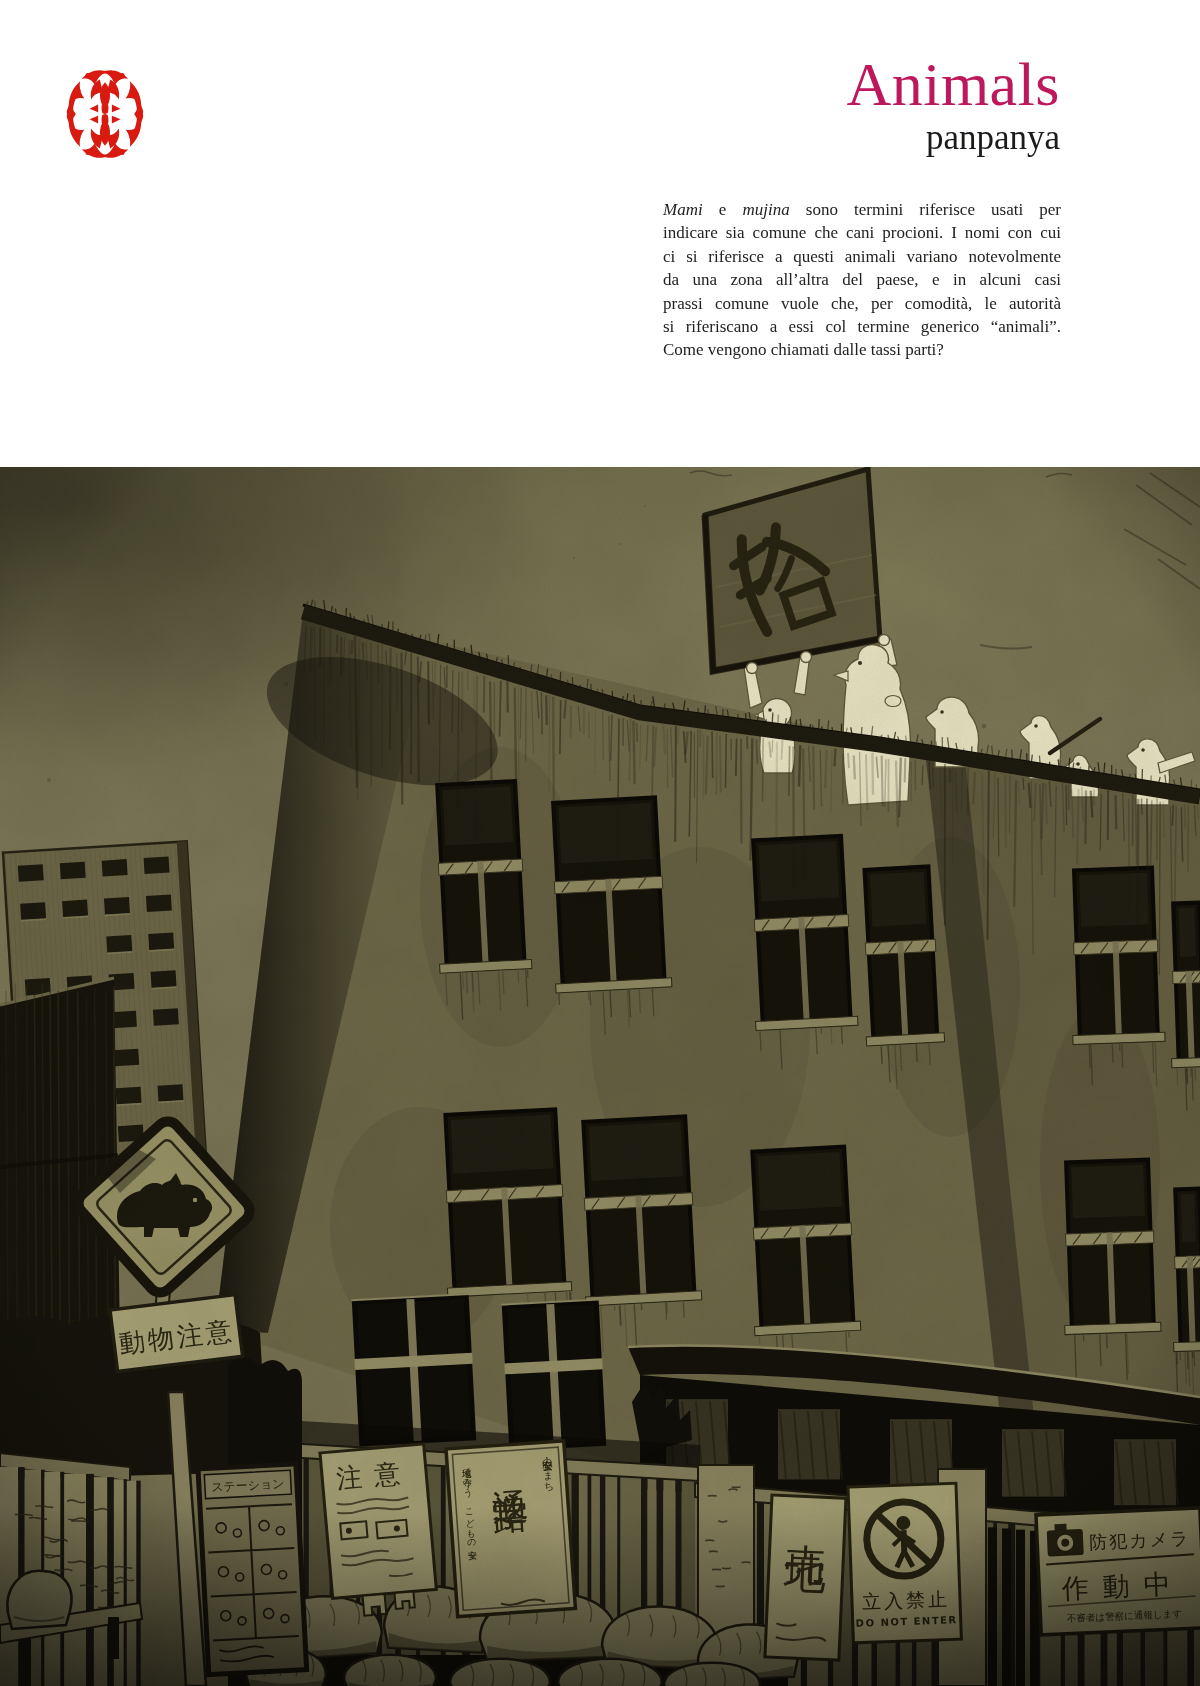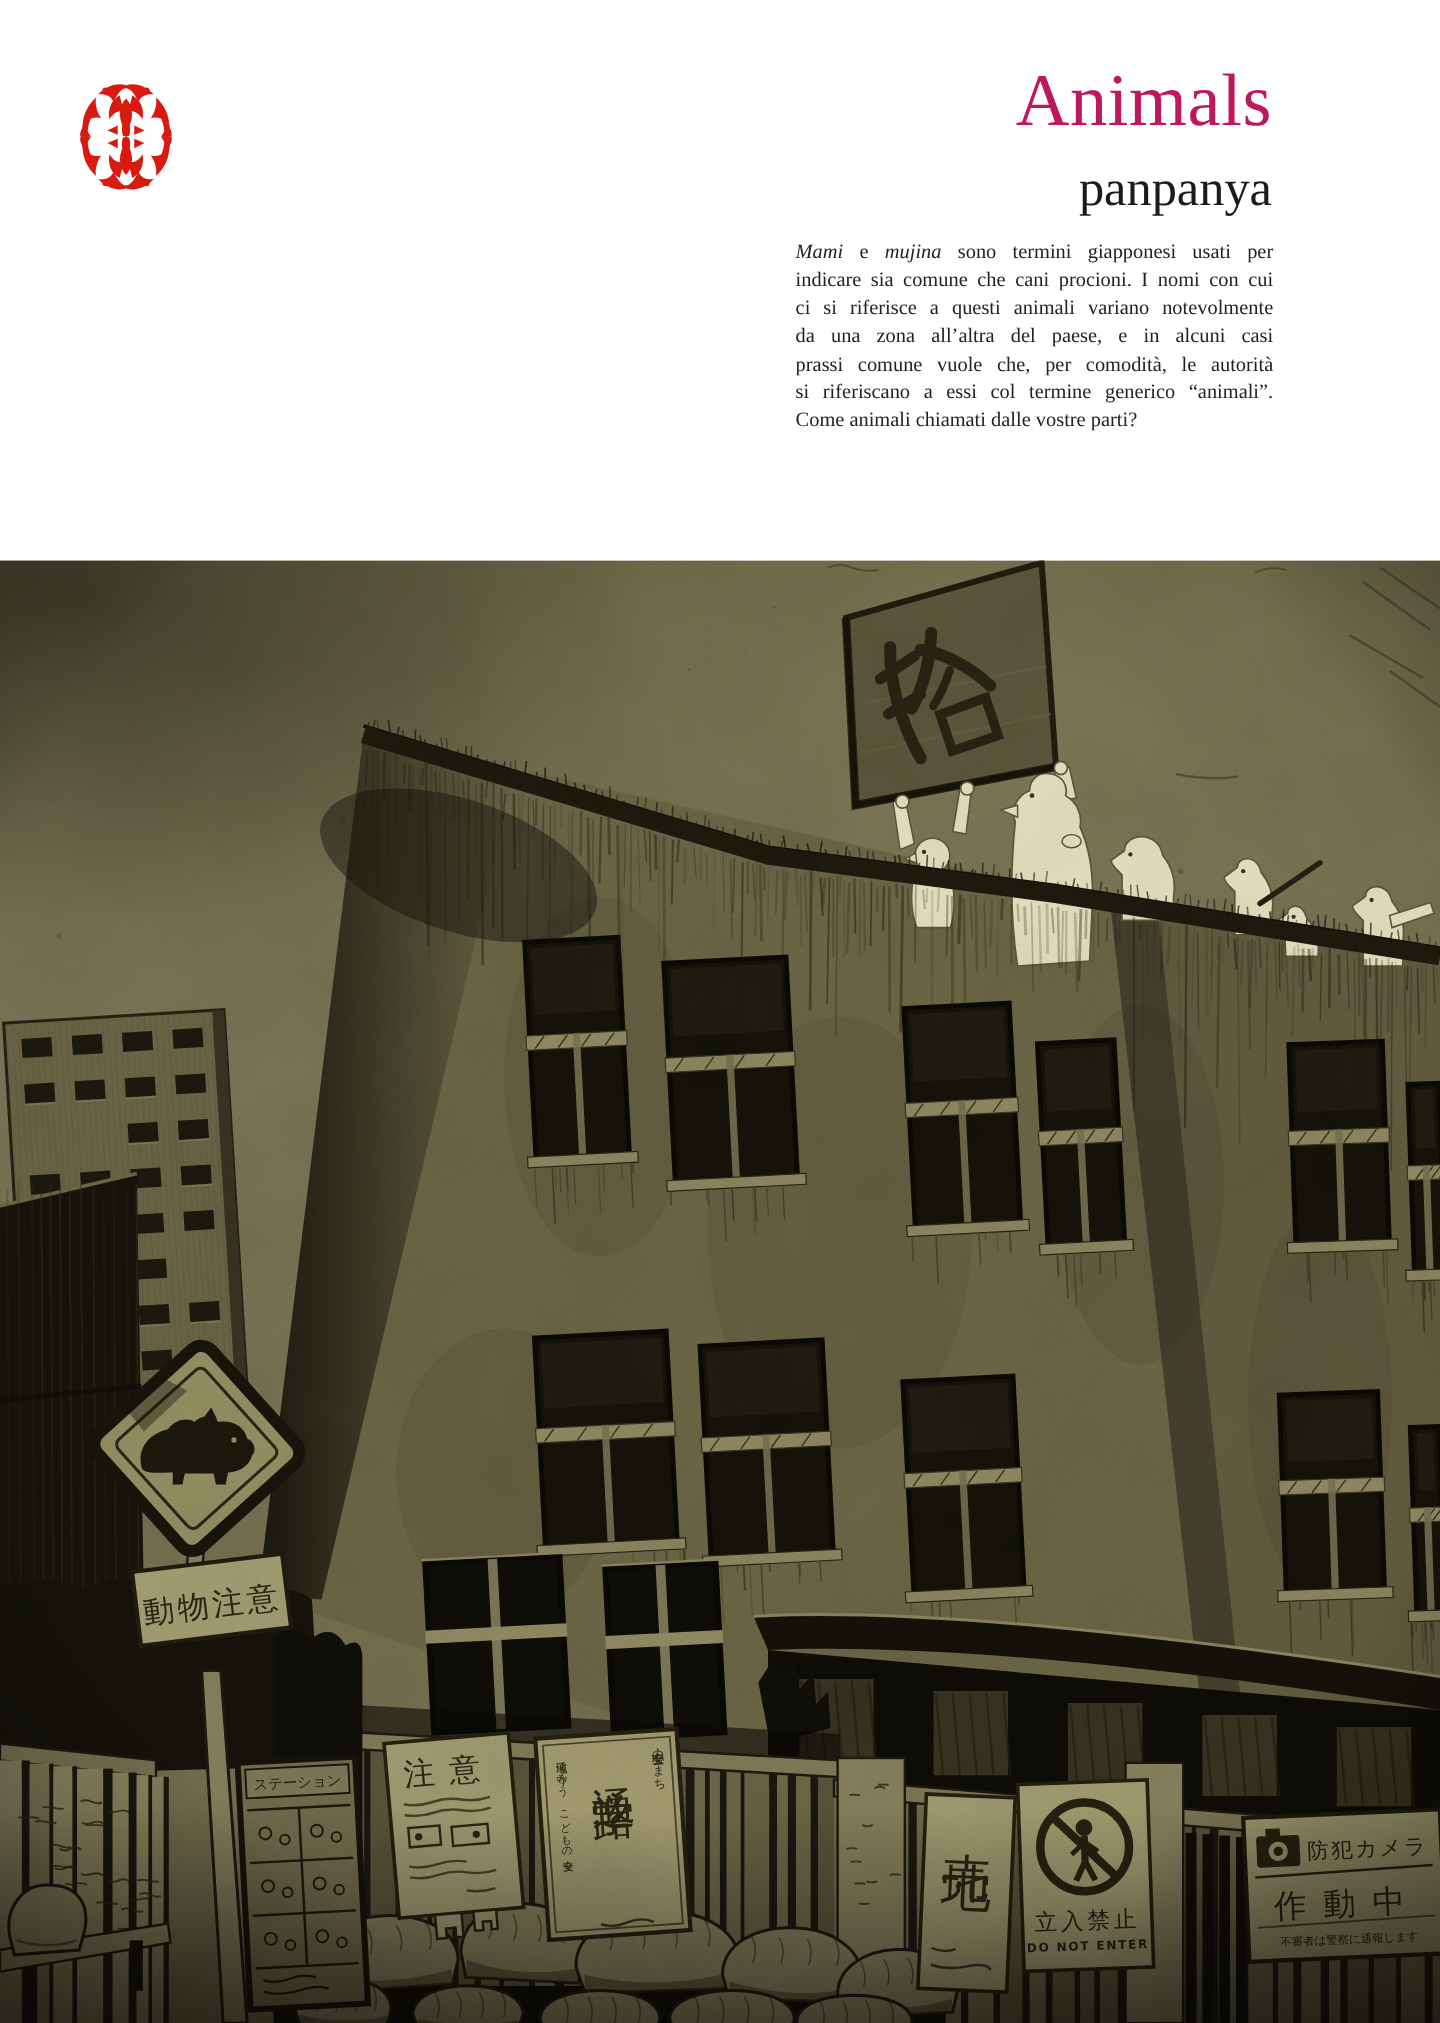--- a/index.html
+++ b/index.html
@@ -9,7 +9,7 @@
   .title-block{position:absolute;right:140px;top:52px;text-align:right;}
   .title-block h1{margin:0;font-size:62px;font-weight:400;line-height:1.05;color:#be185d;
                   font-family:"Liberation Serif", serif;letter-spacing:0.5px;}
-  .author{font-size:42px;color:#1c1b19;margin-top:18px;line-height:1.1;}
+  .author{font-size:35px;color:#1c1b19;margin-top:2px;line-height:1.1;}
   .intro{position:absolute;left:663px;top:198px;width:398px;margin:0;
          font-size:17px;line-height:23.4px;color:#232220;}
   .intro .iline{text-align:justify;text-align-last:justify;white-space:nowrap;}

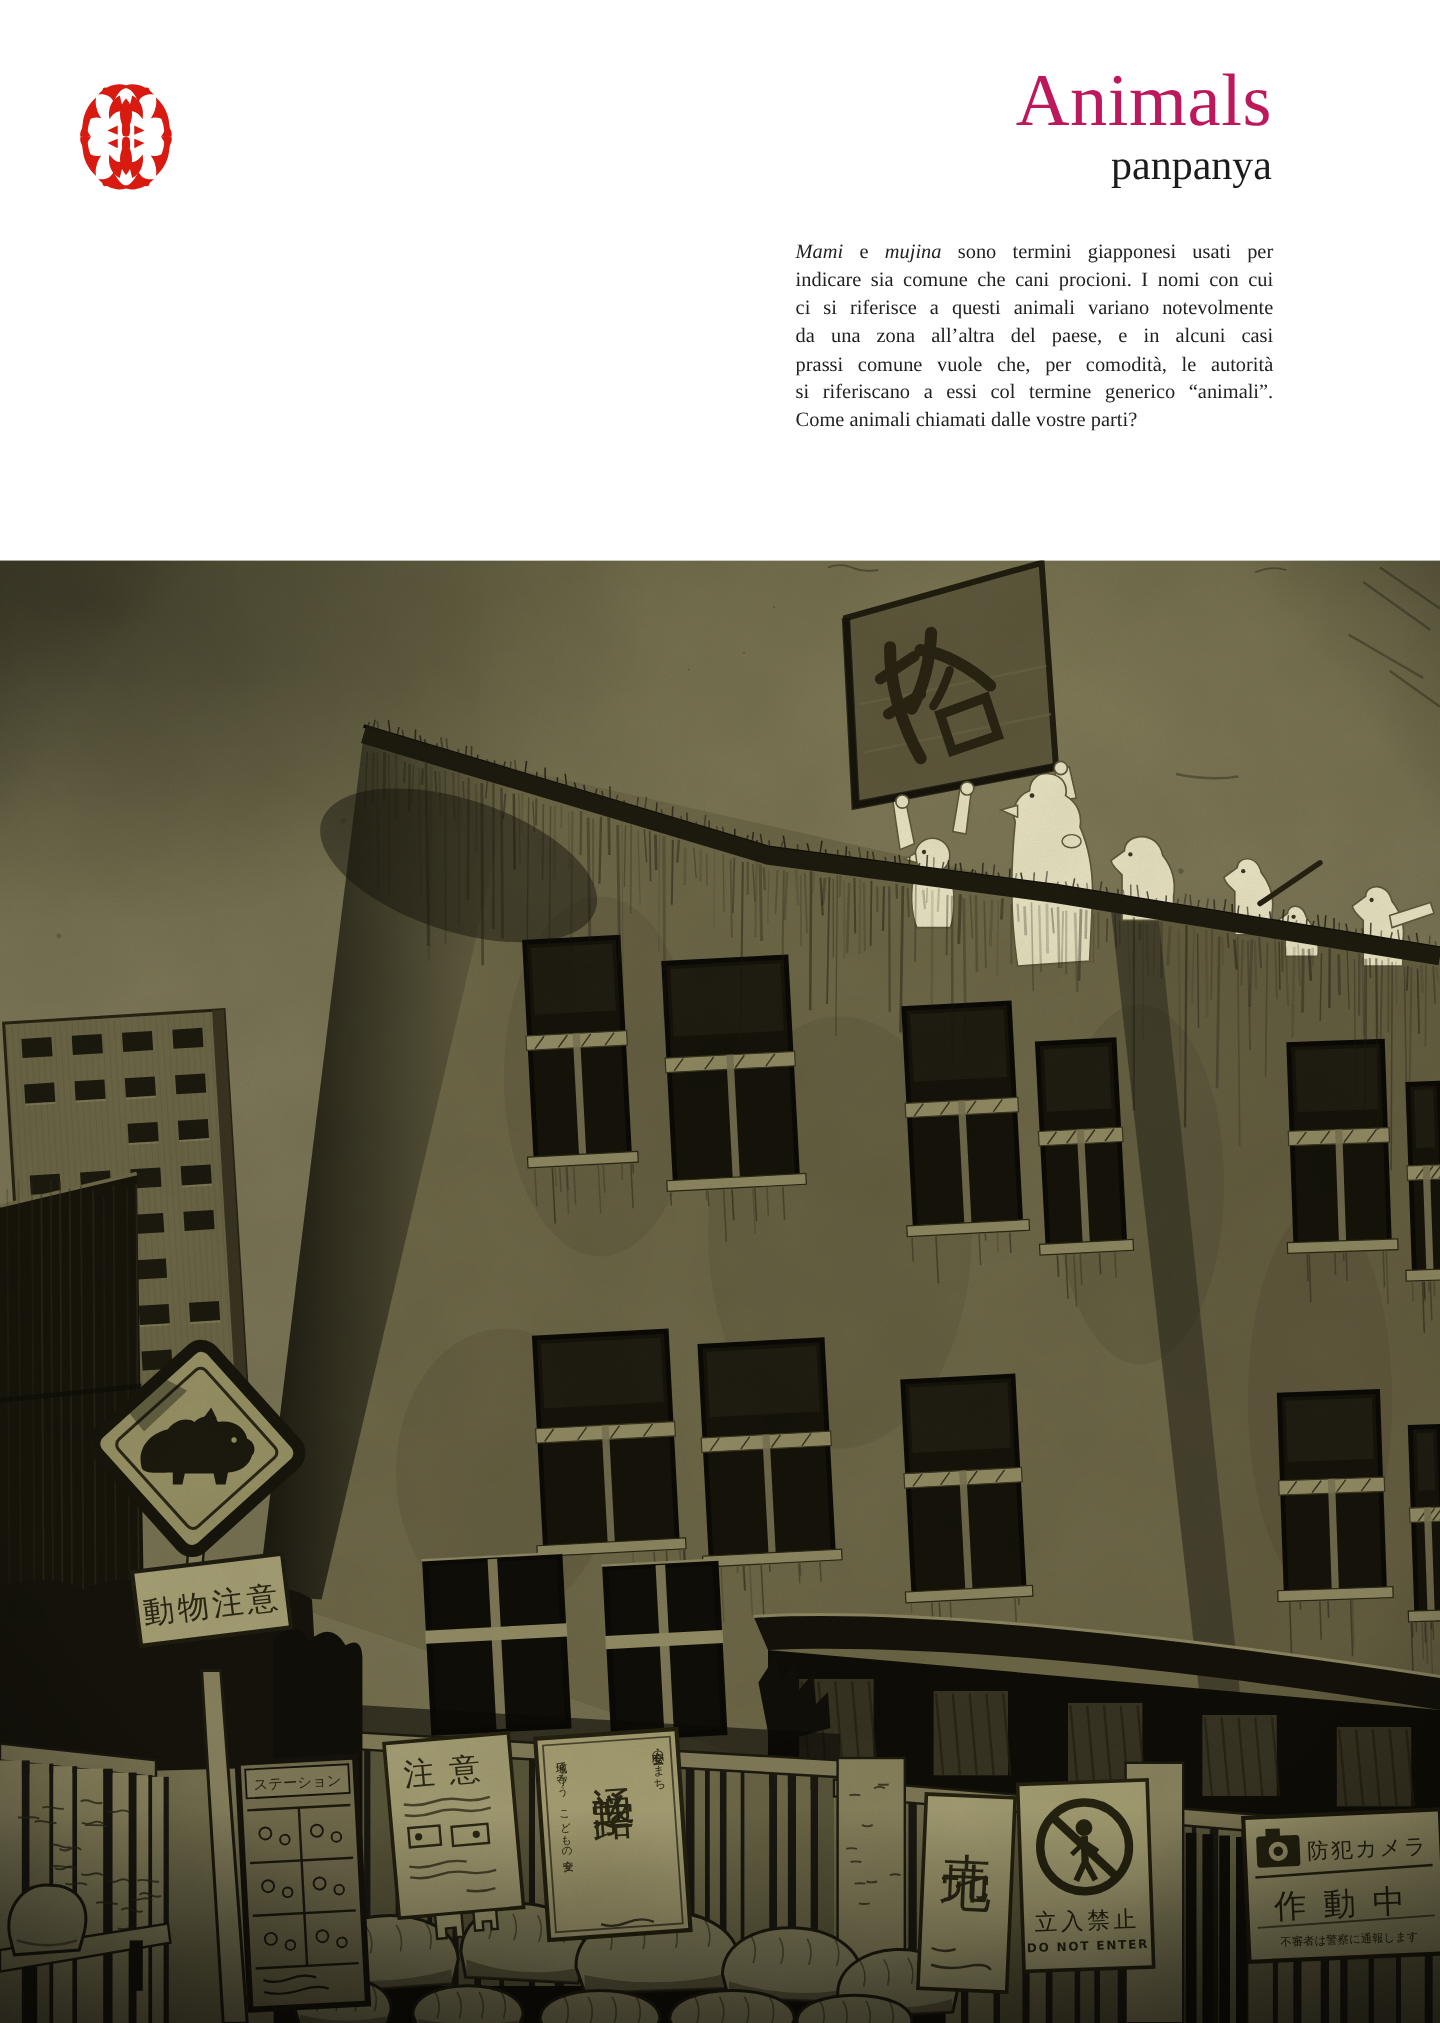--- a/index.html
+++ b/index.html
@@ -49,7 +49,7 @@
   </div>
 
   <div class="intro" id="intro">
-      <div class="iline"><i>Mami</i><span> e </span><i>mujina</i><span> sono termini giapponesi usati per</span></div>
+      <div class="iline"><i>Mami</i><span> e </span><i>mujina</i><span> sono termini riferisce usati per</span></div>
       <div class="iline"><span>indicare sia comune che cani procioni. I nomi con cui</span></div>
       <div class="iline"><span>ci si riferisce a questi animali variano notevolmente</span></div>
       <div class="iline"><span>da una zona all’altra del paese, e in alcuni casi</span></div>

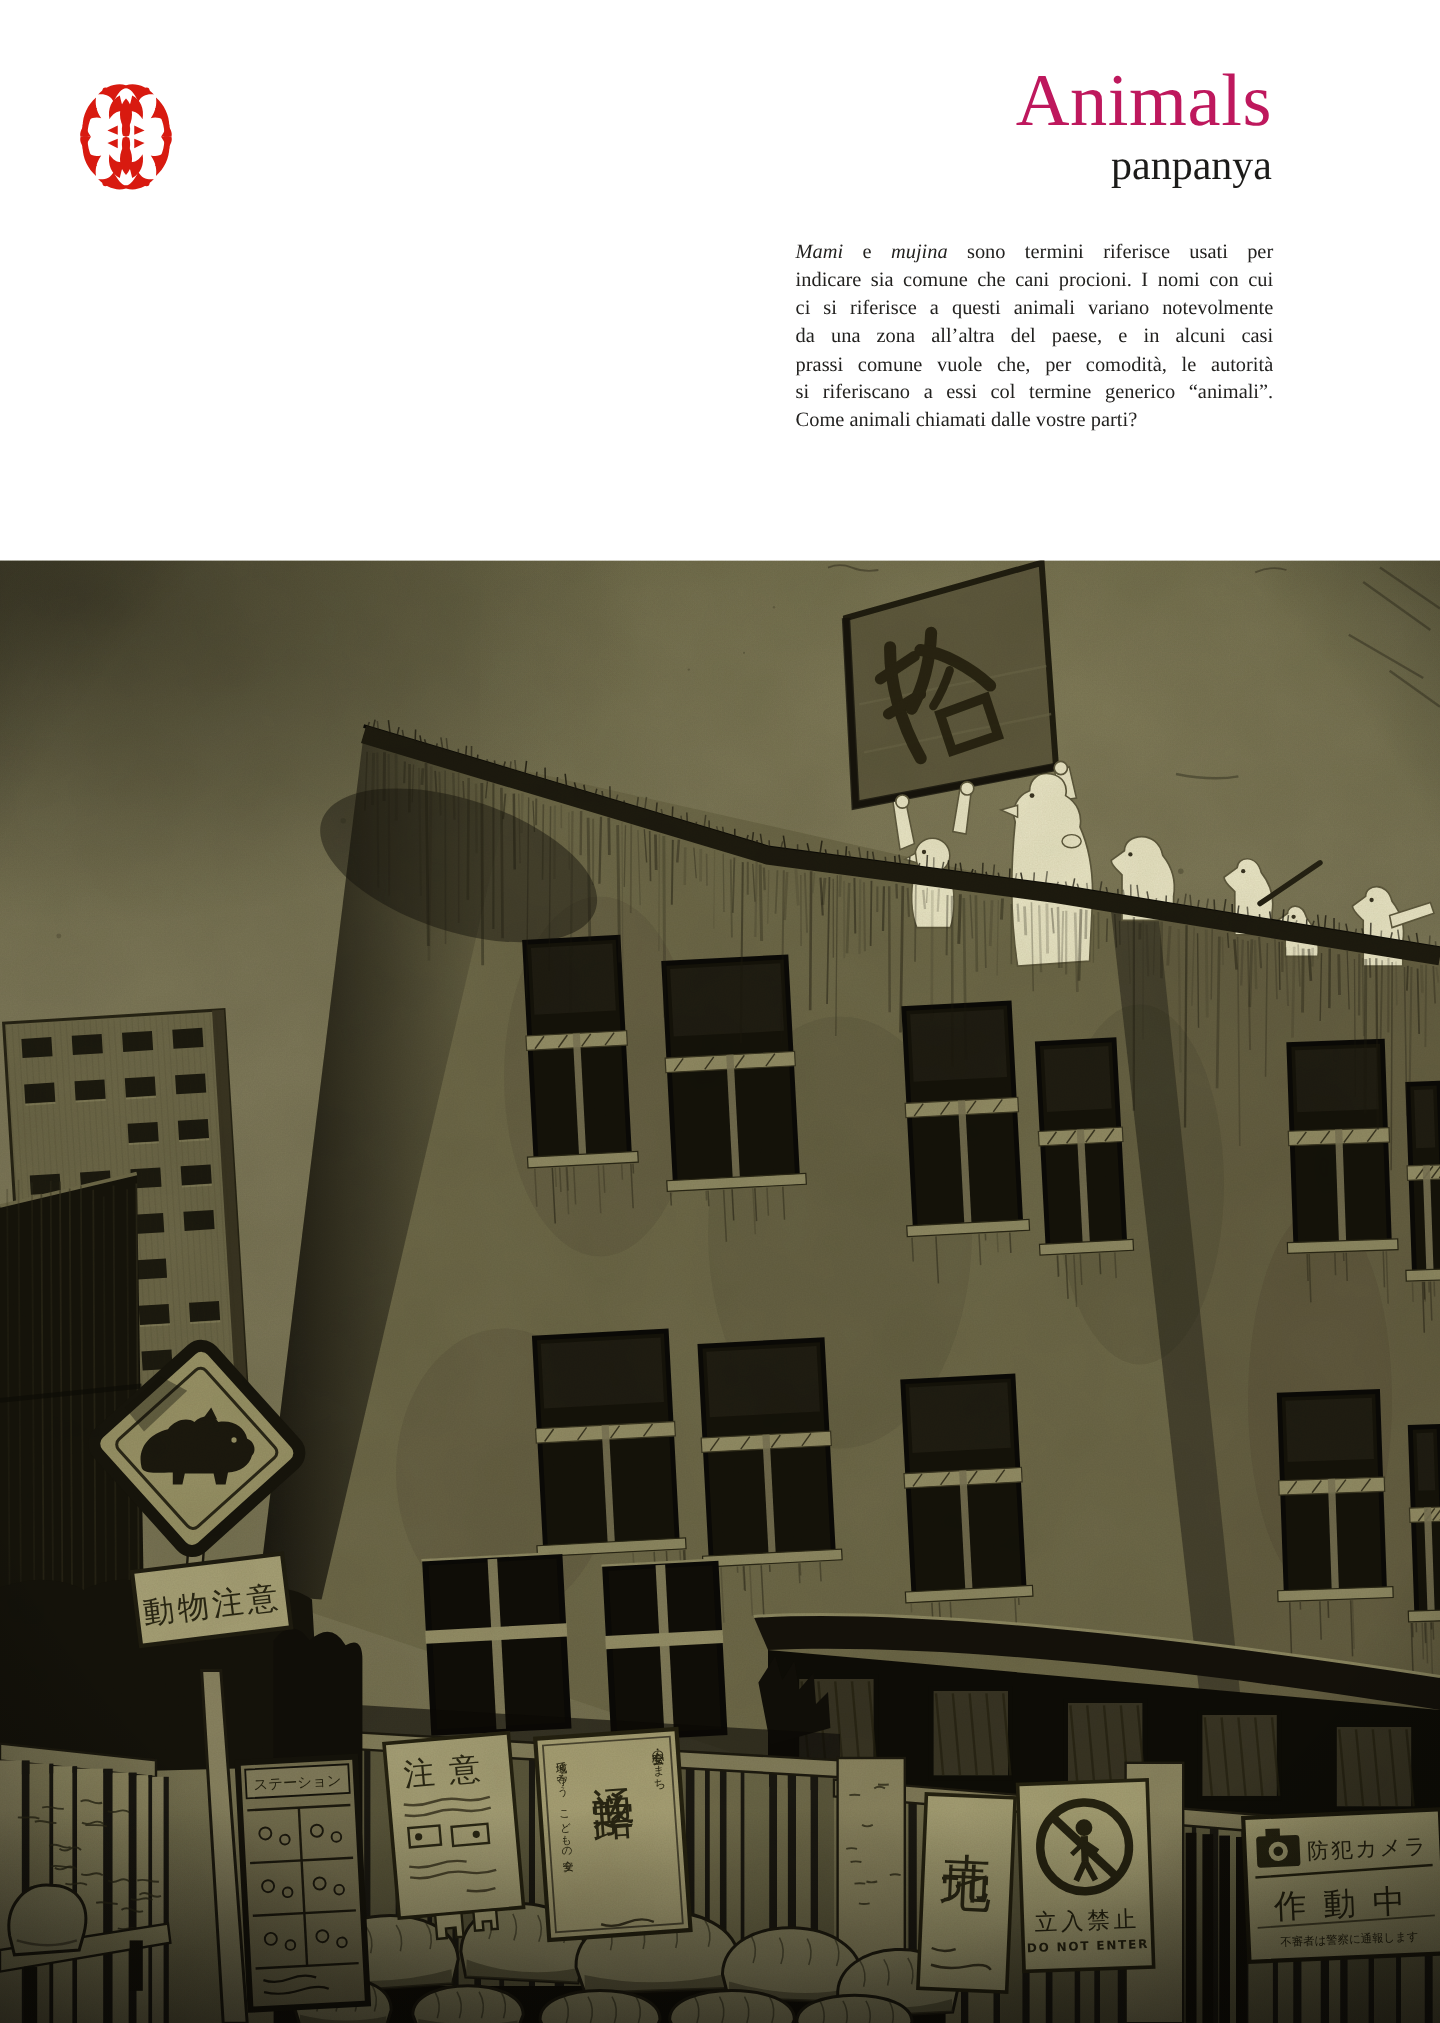--- a/index.html
+++ b/index.html
@@ -55,7 +55,7 @@
       <div class="iline"><span>da una zona all’altra del paese, e in alcuni casi</span></div>
       <div class="iline"><span>prassi comune vuole che, per comodità, le autorità</span></div>
       <div class="iline"><span>si riferiscano a essi col termine generico “animali”.</span></div>
-      <div class="iline"><span>Come animali chiamati dalle vostre parti?</span></div>
+      <div class="iline"><span>Come vengono chiamati dalle tassi parti?</span></div>
     </div>
 
   <div class="art">

